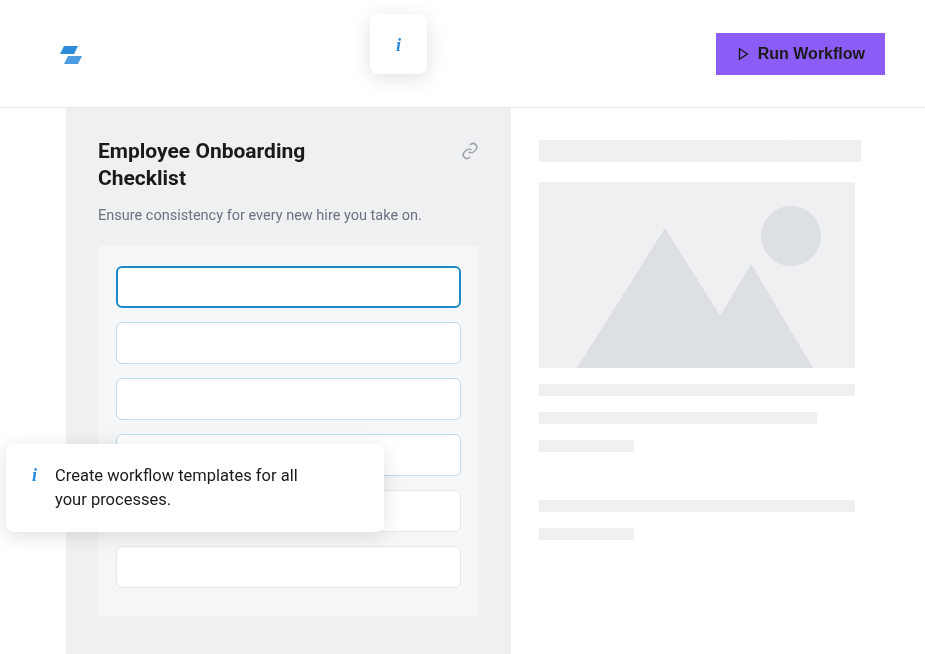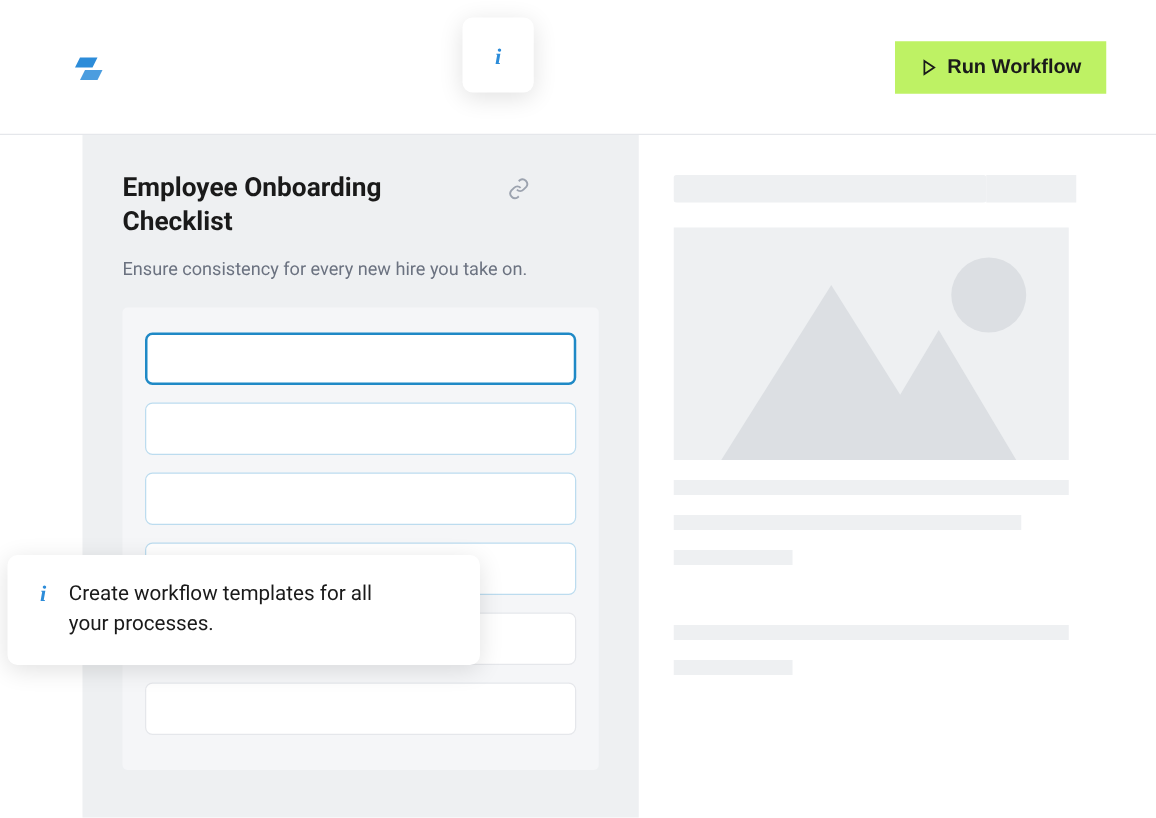--- a/index.html
+++ b/index.html
@@ -29,7 +29,7 @@
     }
     .run-btn {
       margin-left: auto;
-      background: #bef264;
+      background: #8b5cf6;
       border: none;
       padding: 12px 20px;
       font-size: 16px;

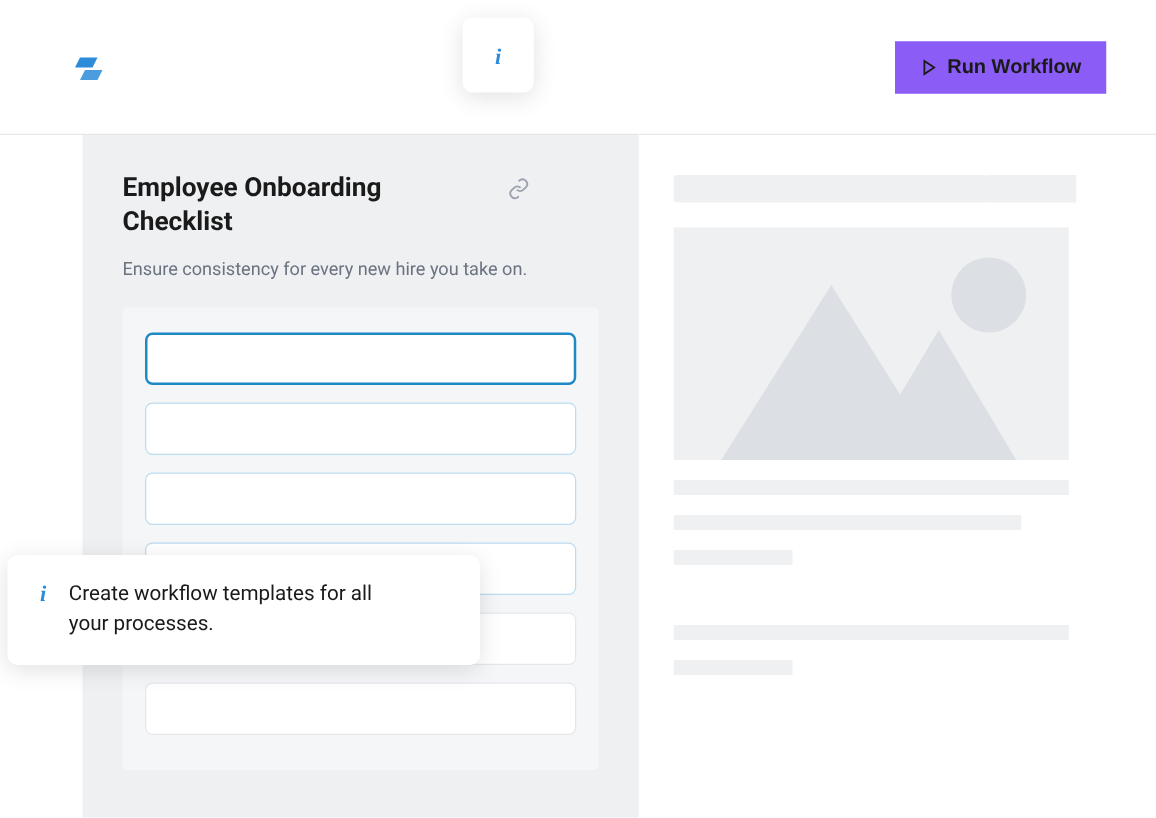--- a/index.html
+++ b/index.html
@@ -59,6 +59,7 @@
     .sidebar-top {
       display: flex;
       align-items: flex-start;
+      justify-content: space-between;
       gap: 28px;
     }
     .sidebar-title {

